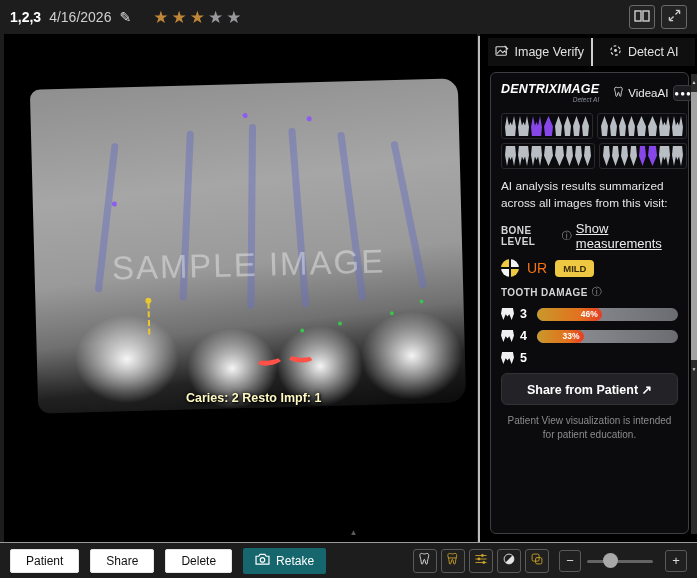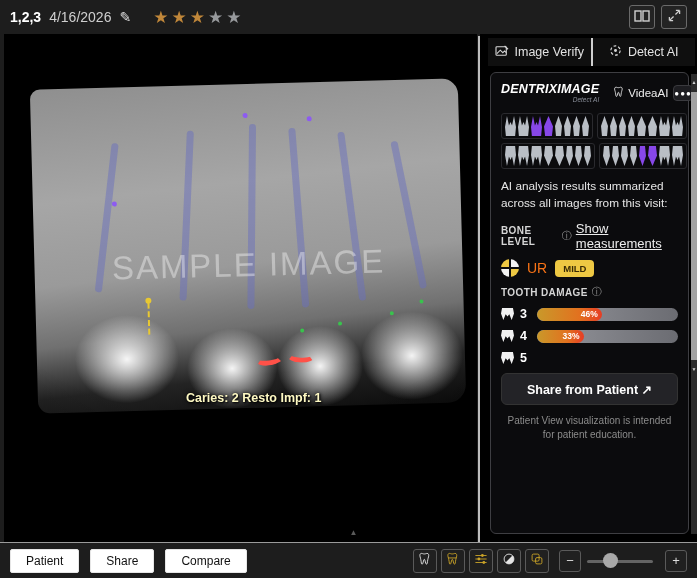--- a/index.html
+++ b/index.html
@@ -361,7 +361,7 @@
   <footer class="bottombar">
     <button class="fbtn">Patient</button>
     <button class="fbtn">Share</button>
-    <button class="fbtn">Compare</button>
+    <button class="fbtn">Delete</button>
 
     <div class="tools">
       <button class="tool">

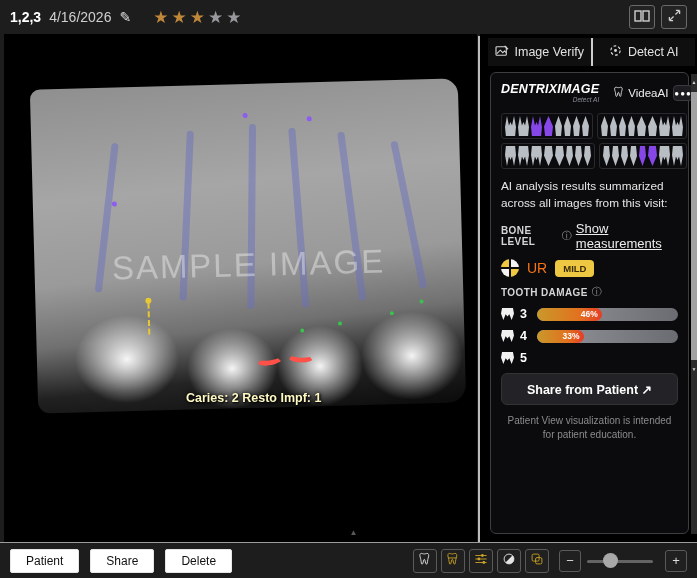--- a/index.html
+++ b/index.html
@@ -362,6 +362,15 @@
     <button class="fbtn">Patient</button>
     <button class="fbtn">Share</button>
     <button class="fbtn">Delete</button>
+    <button class="retake">
+      <span>
+        <svg width="15" height="12" viewBox="0 0 16 13">
+            <path d="M1 3.5 h3 l1.4-2 h5.2 l1.4 2 h3 v8.5 h-14 Z" fill="none" stroke="#fff" stroke-width="1.3"></path>
+            <circle cx="8" cy="7.5" r="2.4" fill="none" stroke="#fff" stroke-width="1.3"></circle>
+          </svg>
+      </span>
+      <span>Retake</span>
+    </button>
 
     <div class="tools">
       <button class="tool">

